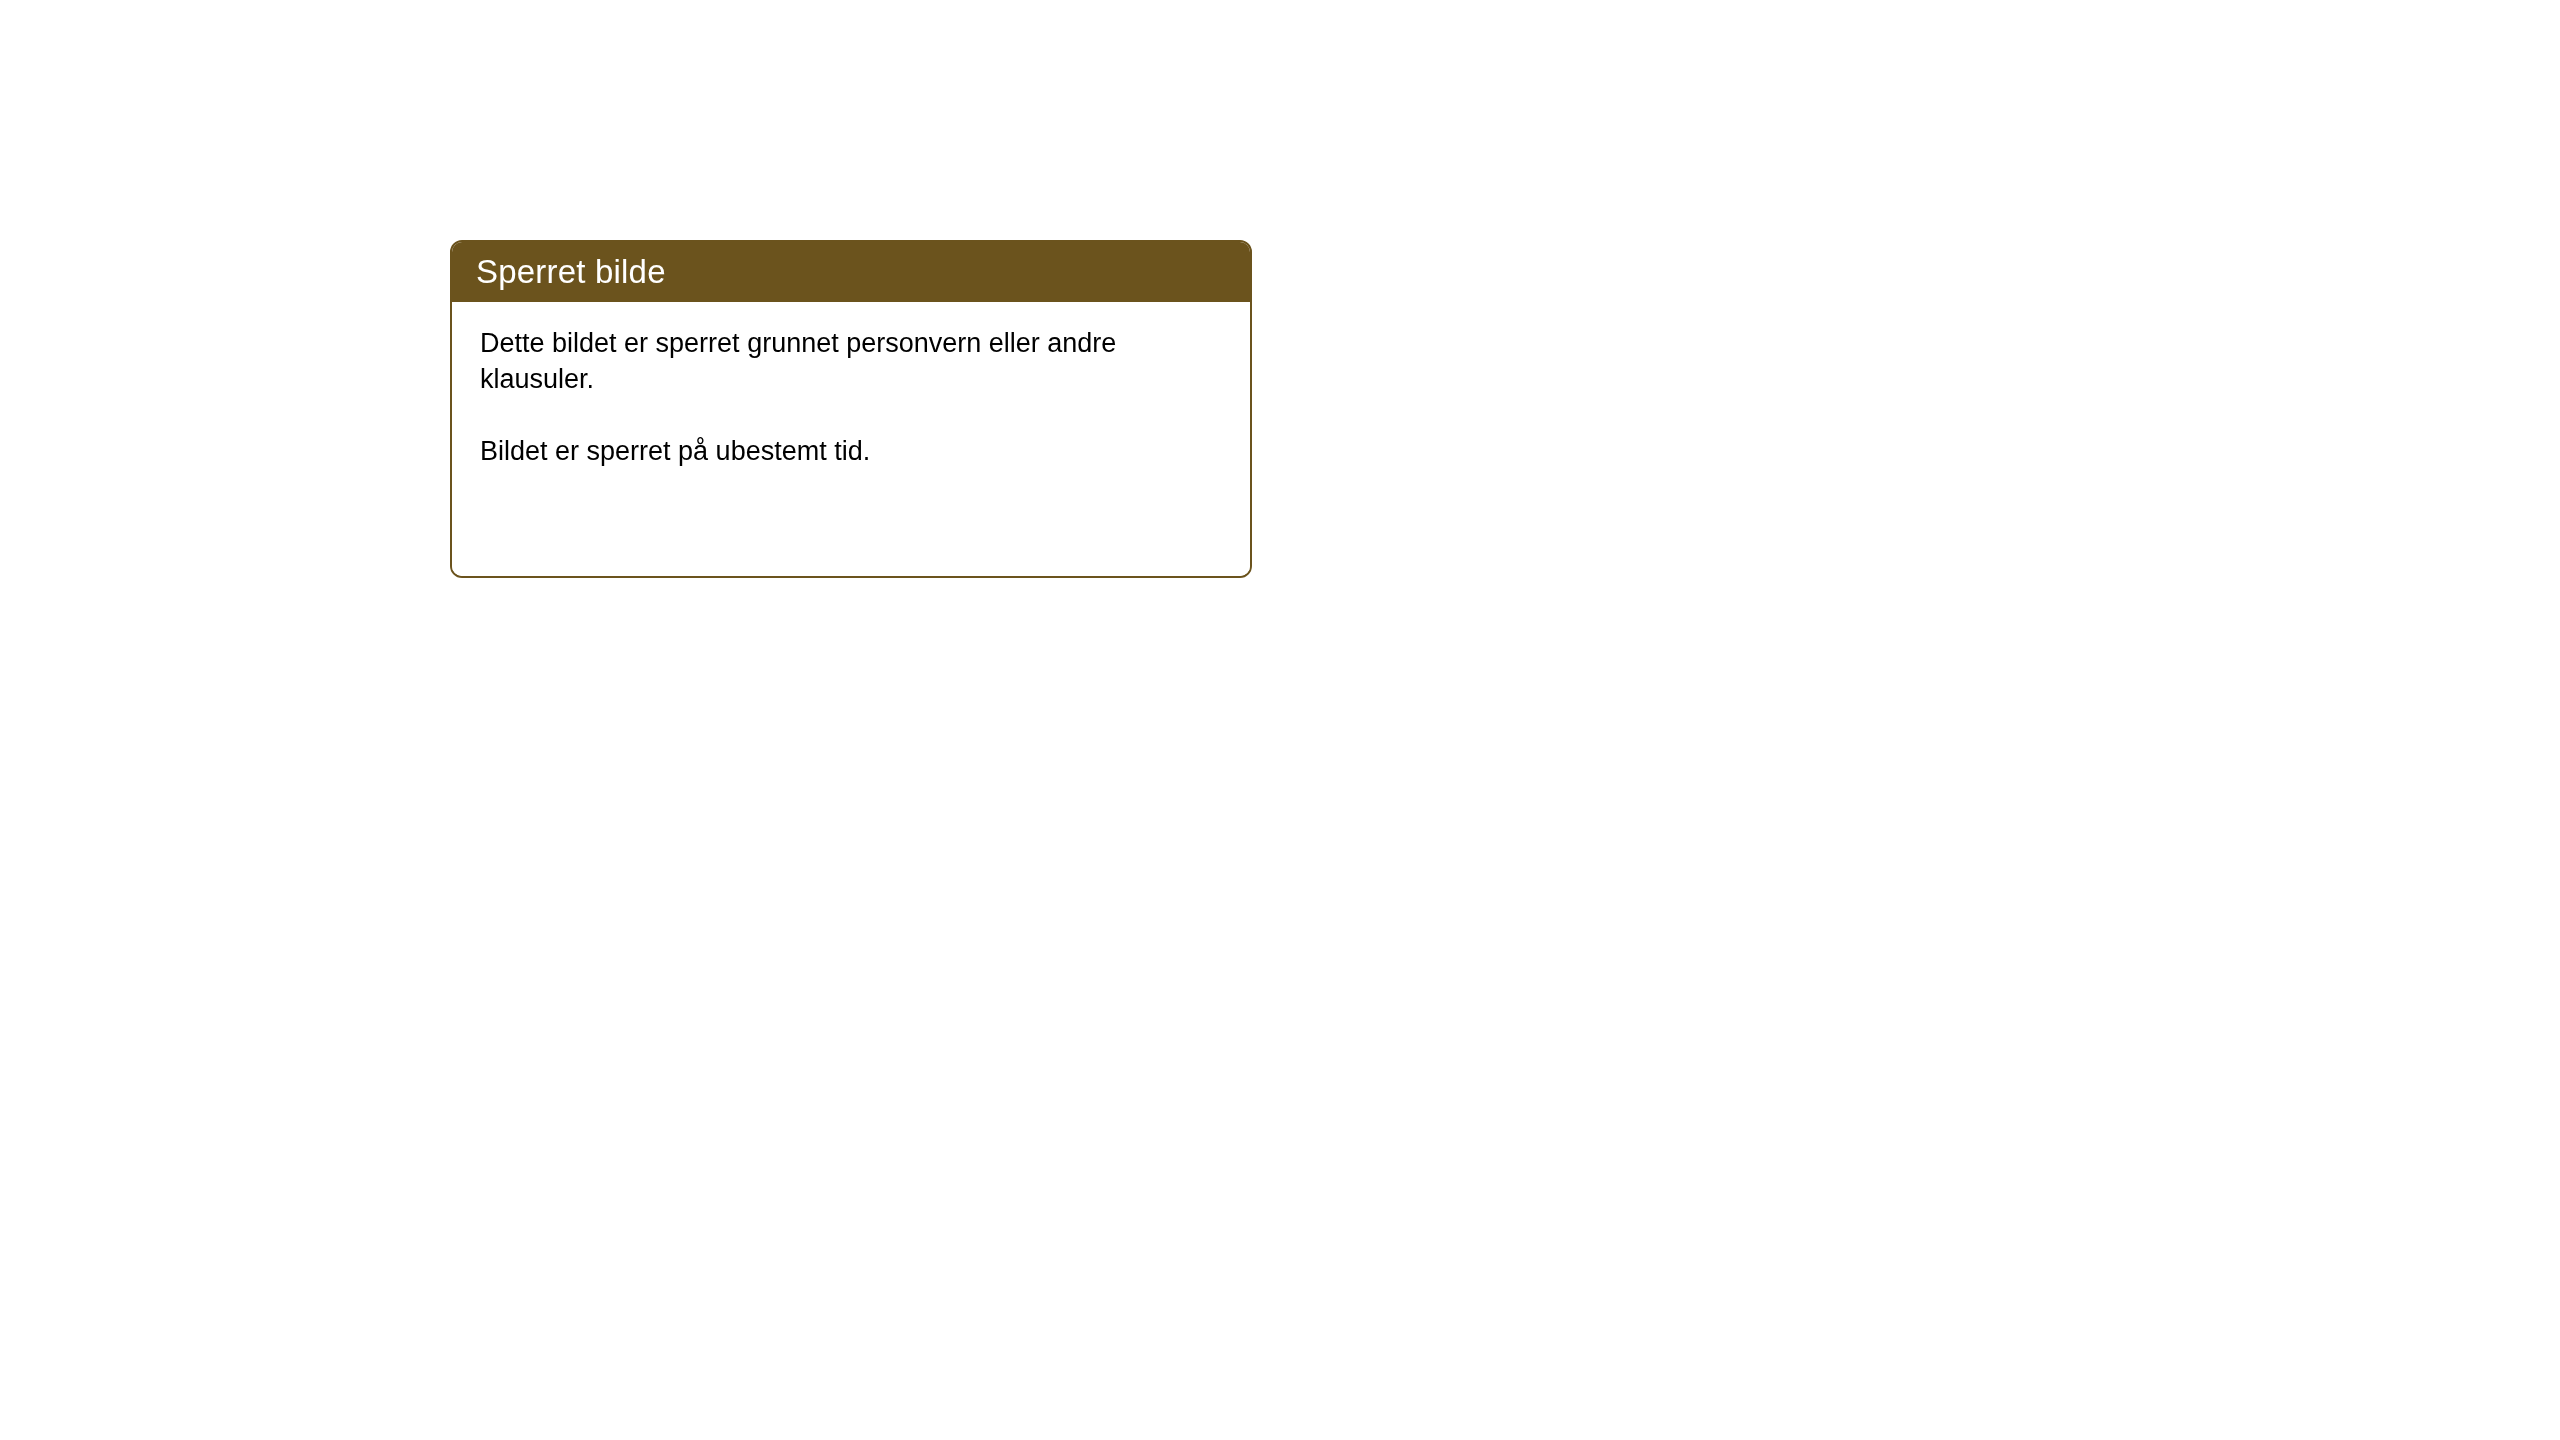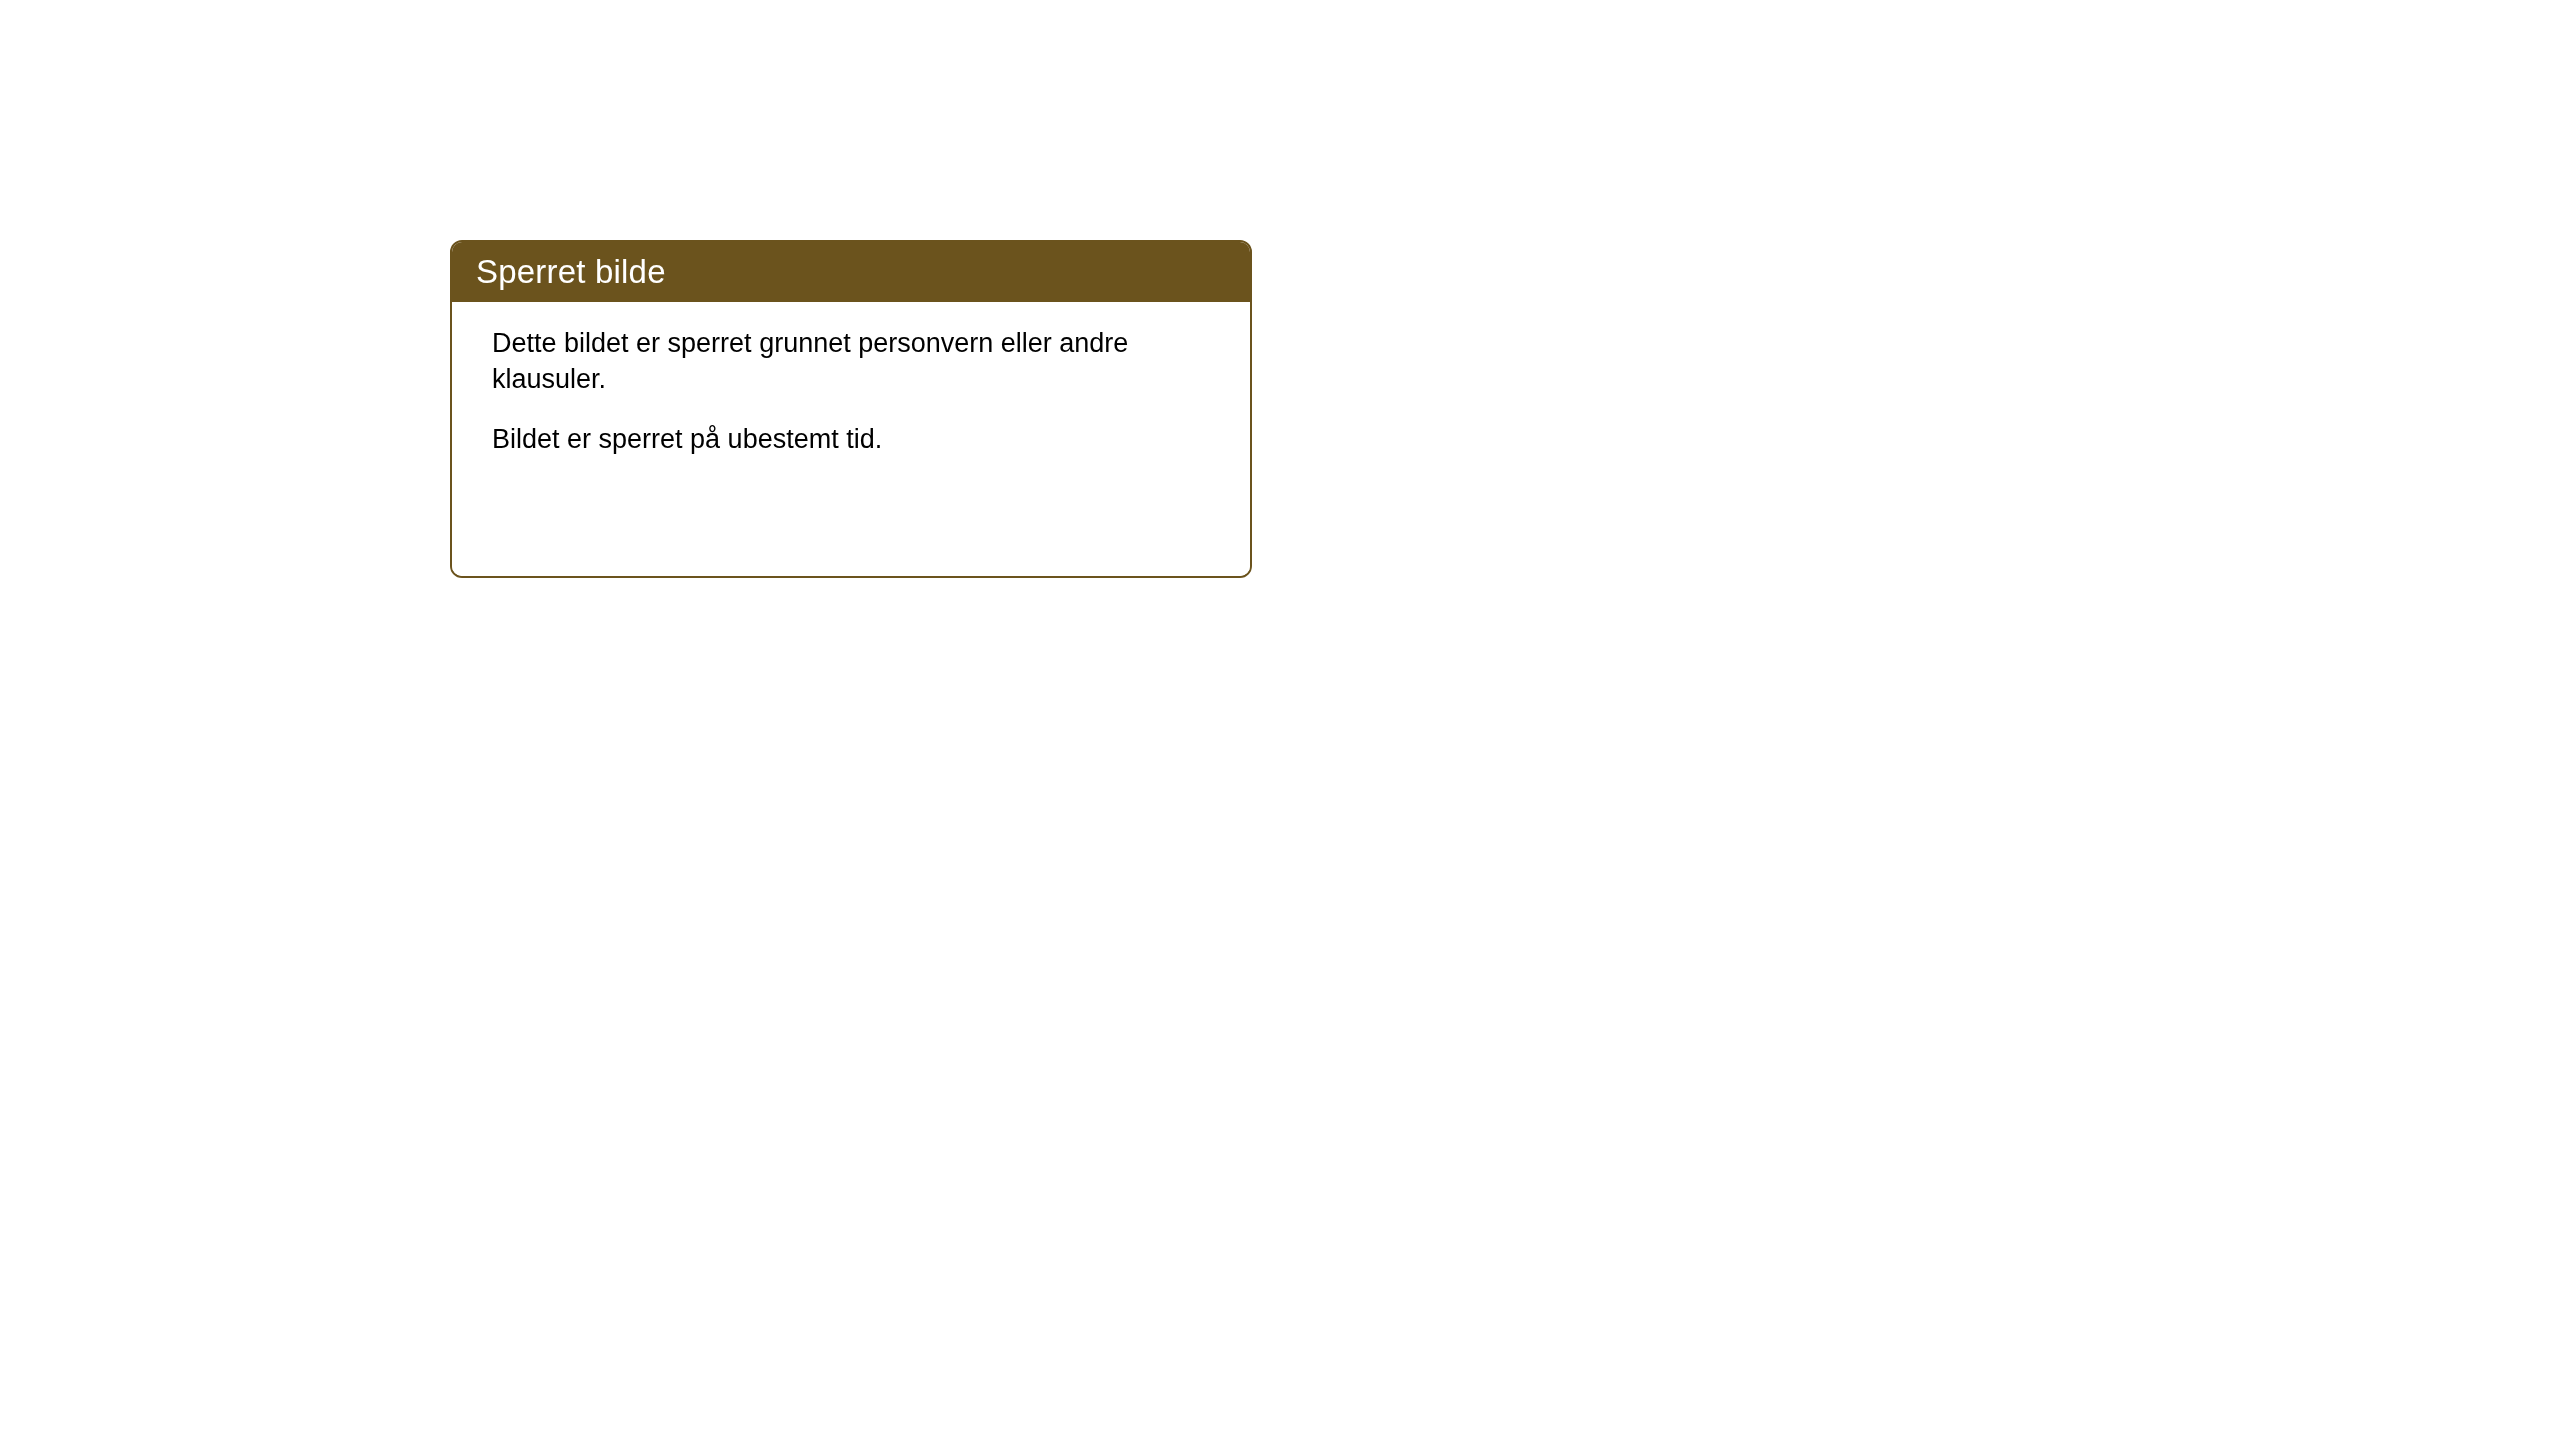--- a/index.html
+++ b/index.html
@@ -59,7 +59,7 @@
   .notice-card-body {
     flex: 1 1 auto;
     background: #ffffff;
-    padding: 24px 24px 0 40px;
+    padding: 24px 24px 0 28px;
     box-sizing: border-box;
   }
 

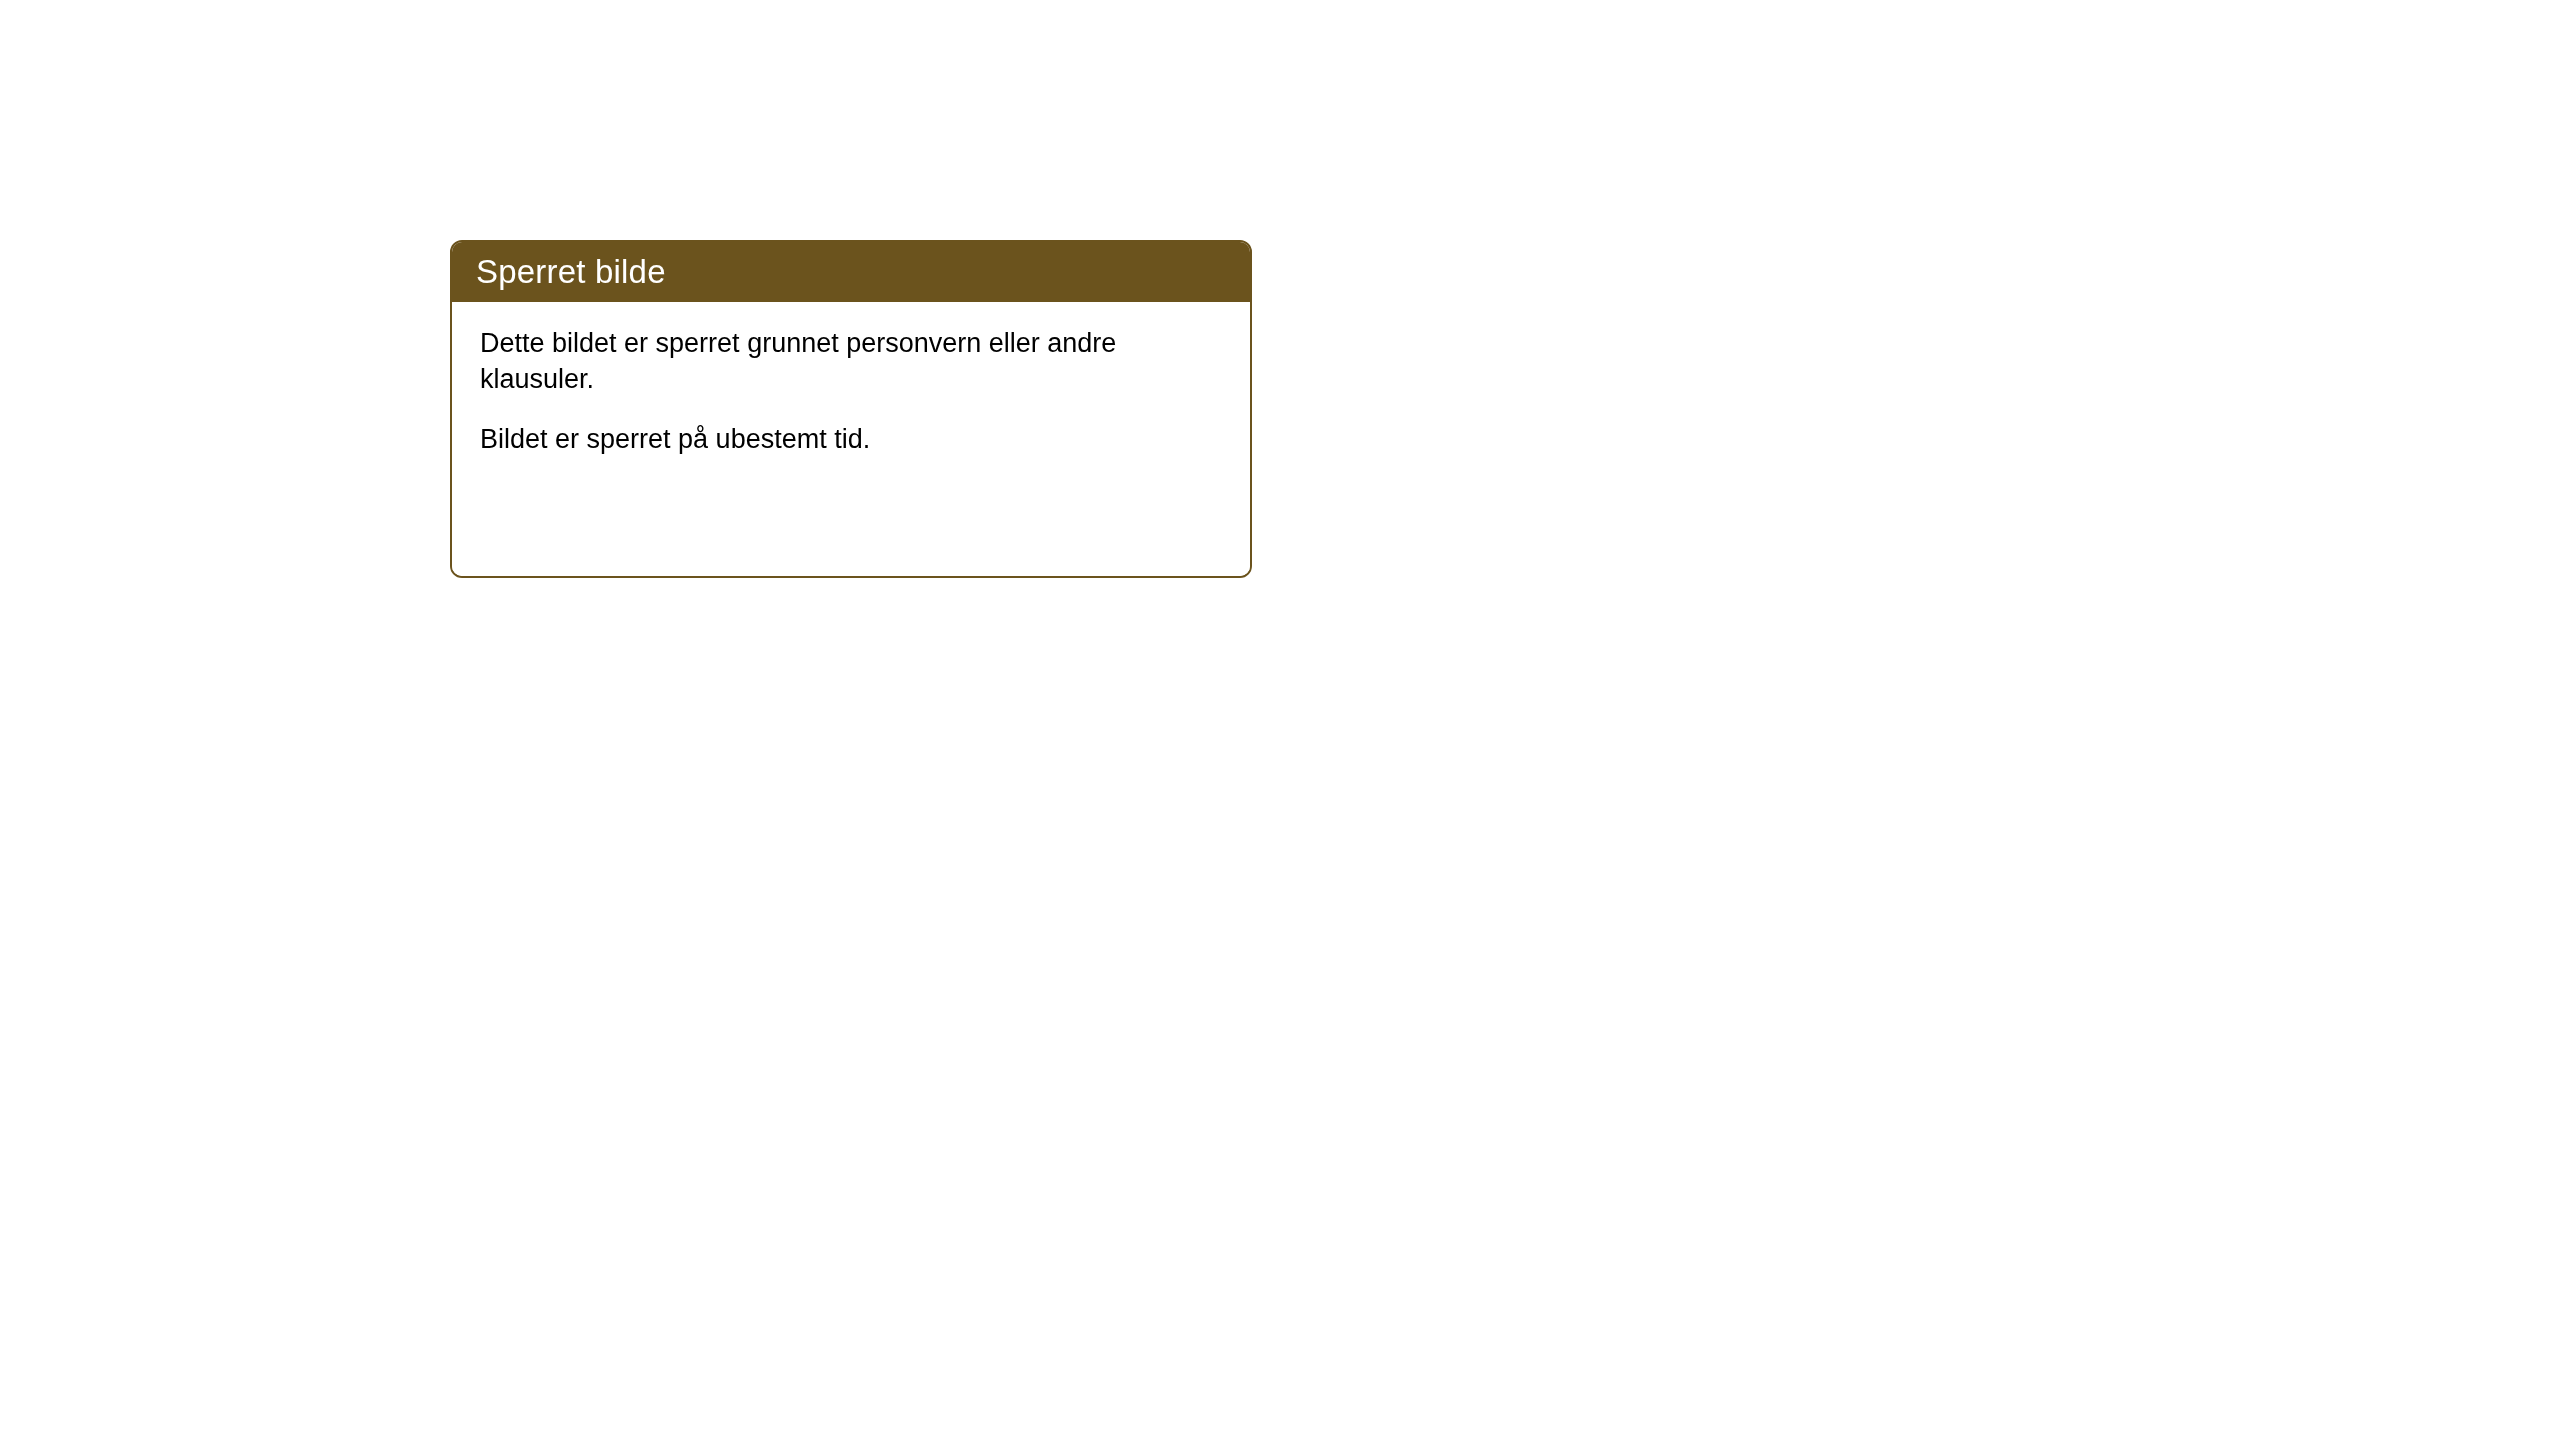--- a/index.html
+++ b/index.html
@@ -72,7 +72,7 @@
   }
 
   .notice-paragraph + .notice-paragraph {
-    margin-top: 24px;
+    margin-top: 36px;
   }
 </style>
 </head>

